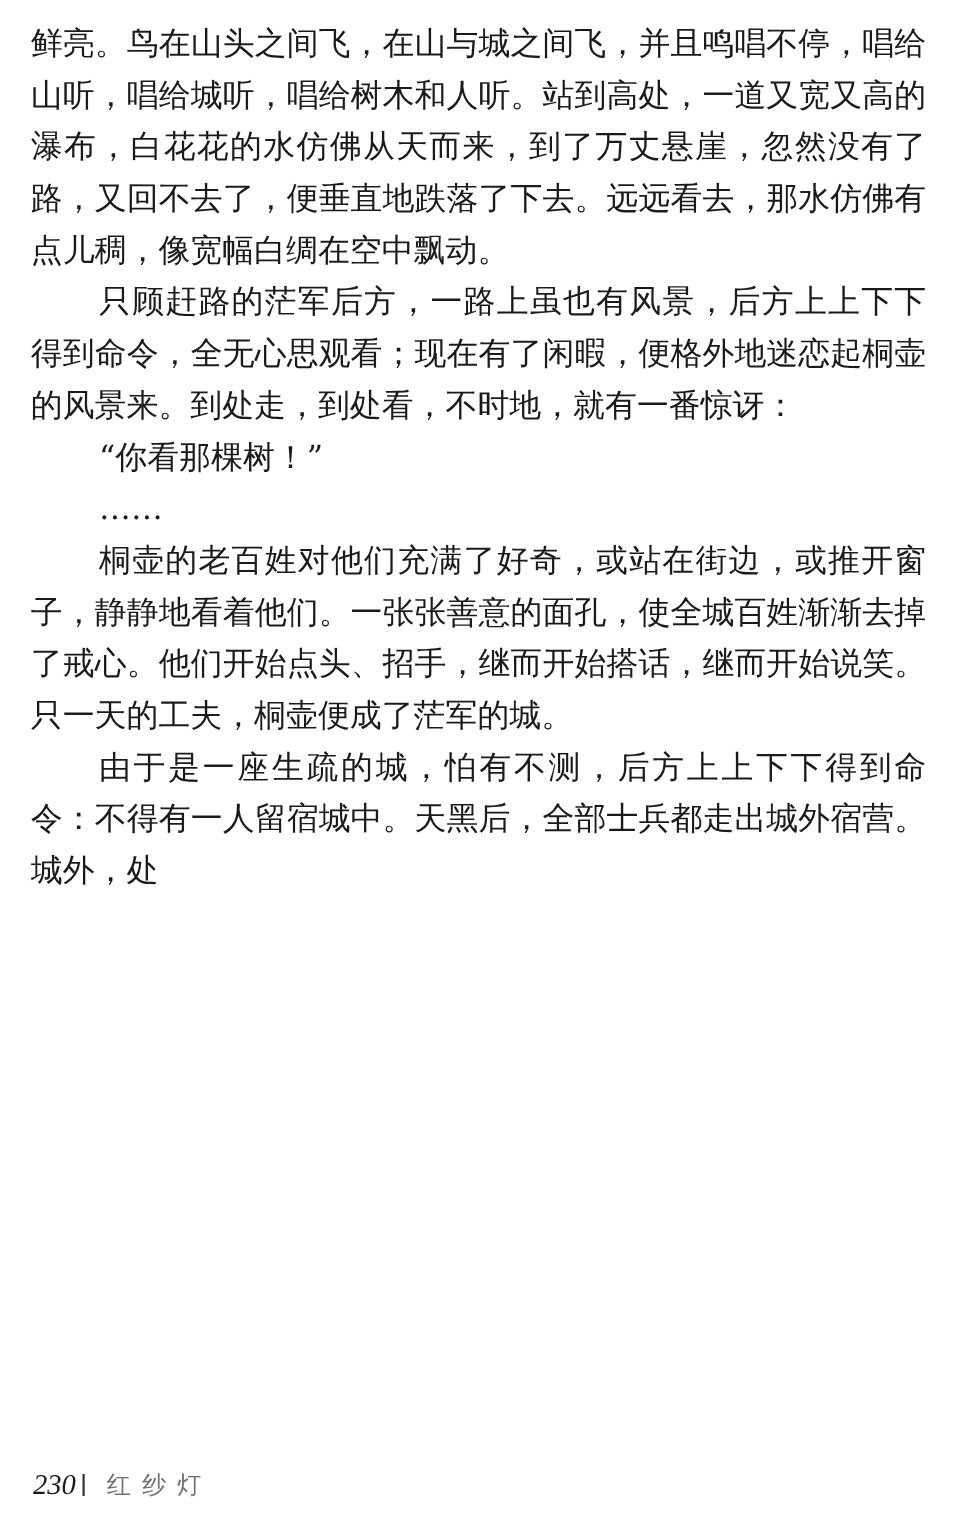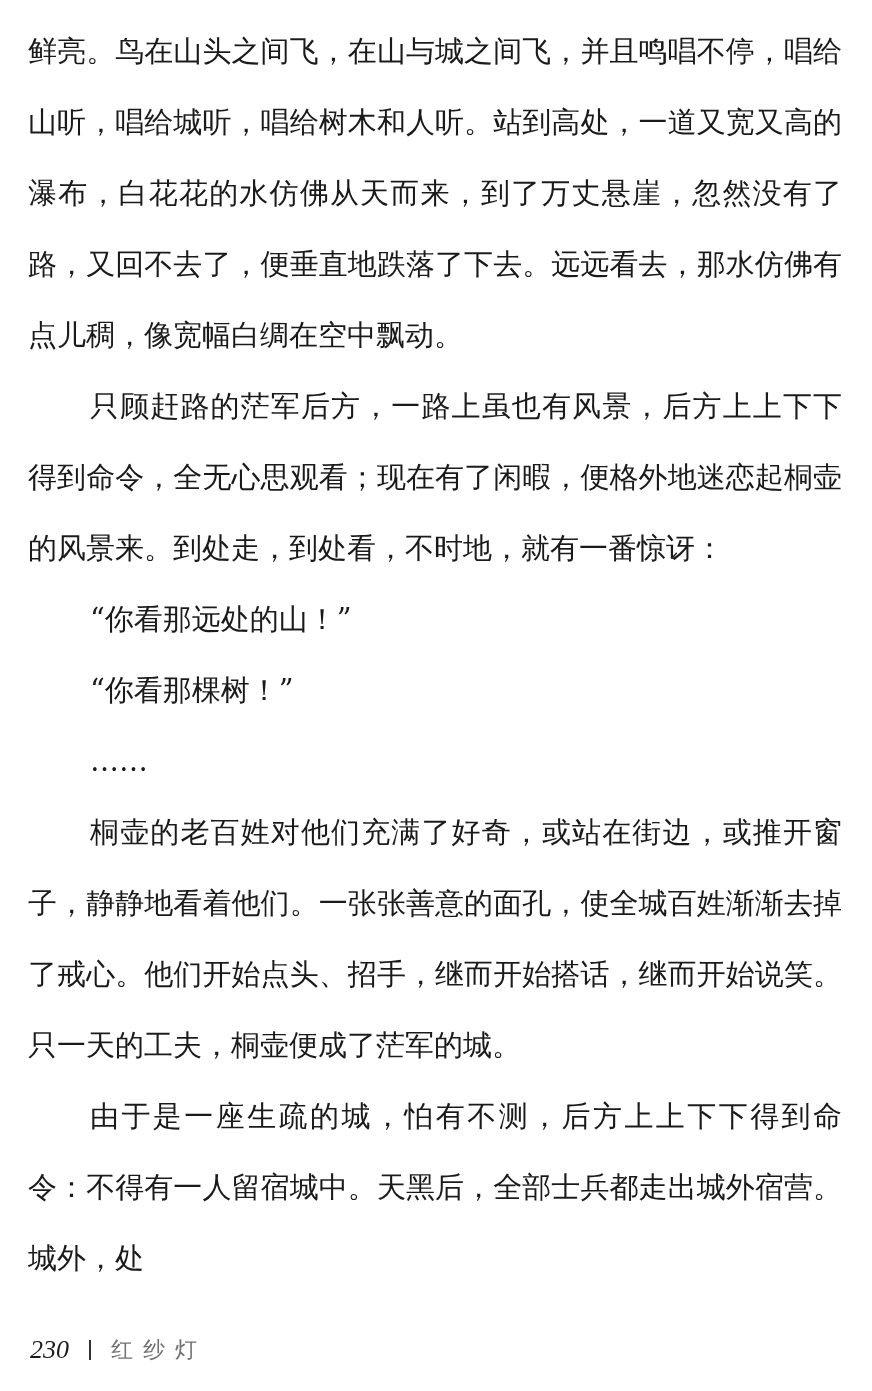--- a/index.html
+++ b/index.html
@@ -7,7 +7,7 @@
   .page {
     position: absolute; left: 28px; top: 16px; width: 814px;
     font-family: "DejaVu Serif", "Liberation Serif", serif;
-    font-size: 29px; line-height: 71px; color: #1a1a1a;
+    font-size: 29px; line-height: 47px; color: #1a1a1a;
     text-align: justify; text-justify: inter-character;
   }
   .para { margin: 0; }

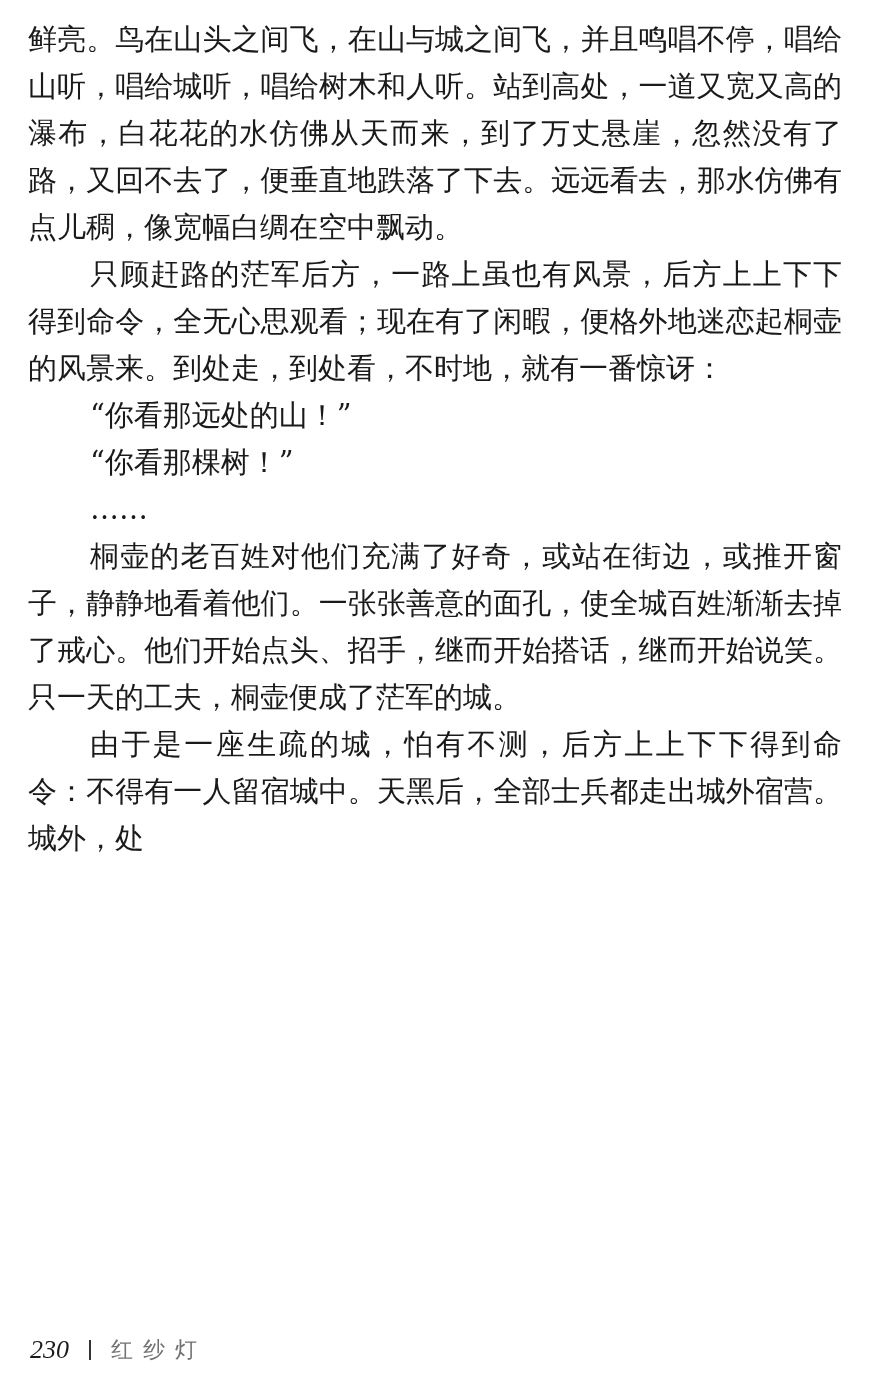--- a/index.html
+++ b/index.html
@@ -32,7 +32,6 @@
 <div class="page">
   <p class="para">鲜亮。鸟在山头之间飞，在山与城之间飞，并且鸣唱不停，唱给山听，唱给城听，唱给树木和人听。站到高处，一道又宽又高的瀑布，白花花的水仿佛从天而来，到了万丈悬崖，忽然没有了路，又回不去了，便垂直地跌落了下去。远远看去，那水仿佛有点儿稠，像宽幅白绸在空中飘动。</p>
   <p class="para indent">只顾赶路的茫军后方，一路上虽也有风景，后方上上下下得到命令，全无心思观看；现在有了闲暇，便格外地迷恋起桐壶的风景来。到处走，到处看，不时地，就有一番惊讶：</p>
-  <p class="para indent">“你看那远处的山！”</p>
   <p class="para indent">“你看那棵树！”</p>
   <p class="para indent">……</p>
   <p class="para indent">桐壶的老百姓对他们充满了好奇，或站在街边，或推开窗子，静静地看着他们。一张张善意的面孔，使全城百姓渐渐去掉了戒心。他们开始点头、招手，继而开始搭话，继而开始说笑。只一天的工夫，桐壶便成了茫军的城。</p>

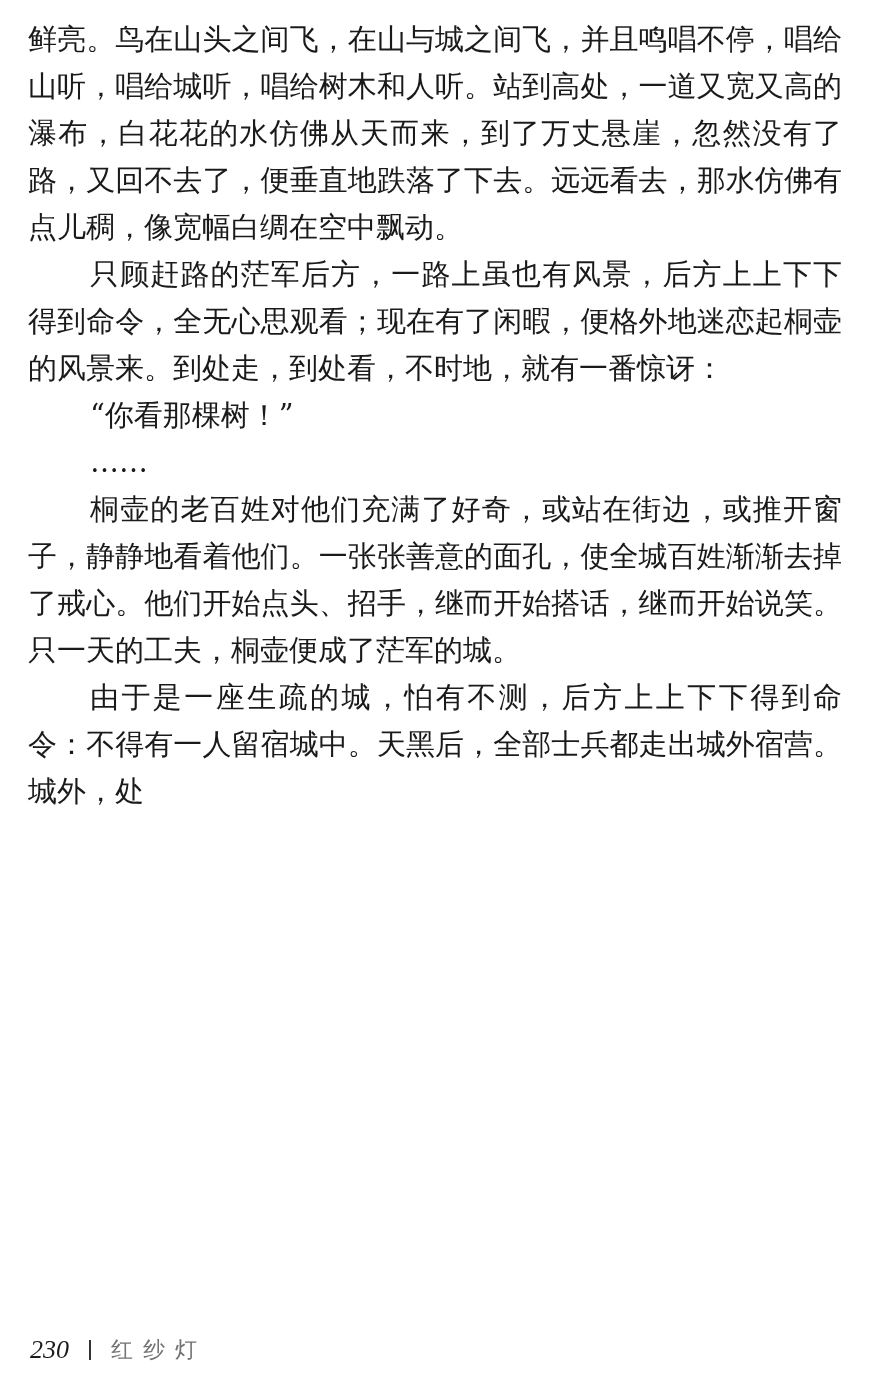--- a/index.html
+++ b/index.html
@@ -18,7 +18,7 @@
   }
   .page-num {
     font-family: "Liberation Serif", serif; font-style: italic;
-    font-size: 26px; color: #1a1a1a; margin-right: 20px;
+    font-size: 26px; color: #1a1a1a; margin-right: 6px;
   }
   .sep { width: 2px; height: 20px; background: #333; margin-right: 20px; }
   .book-title {

